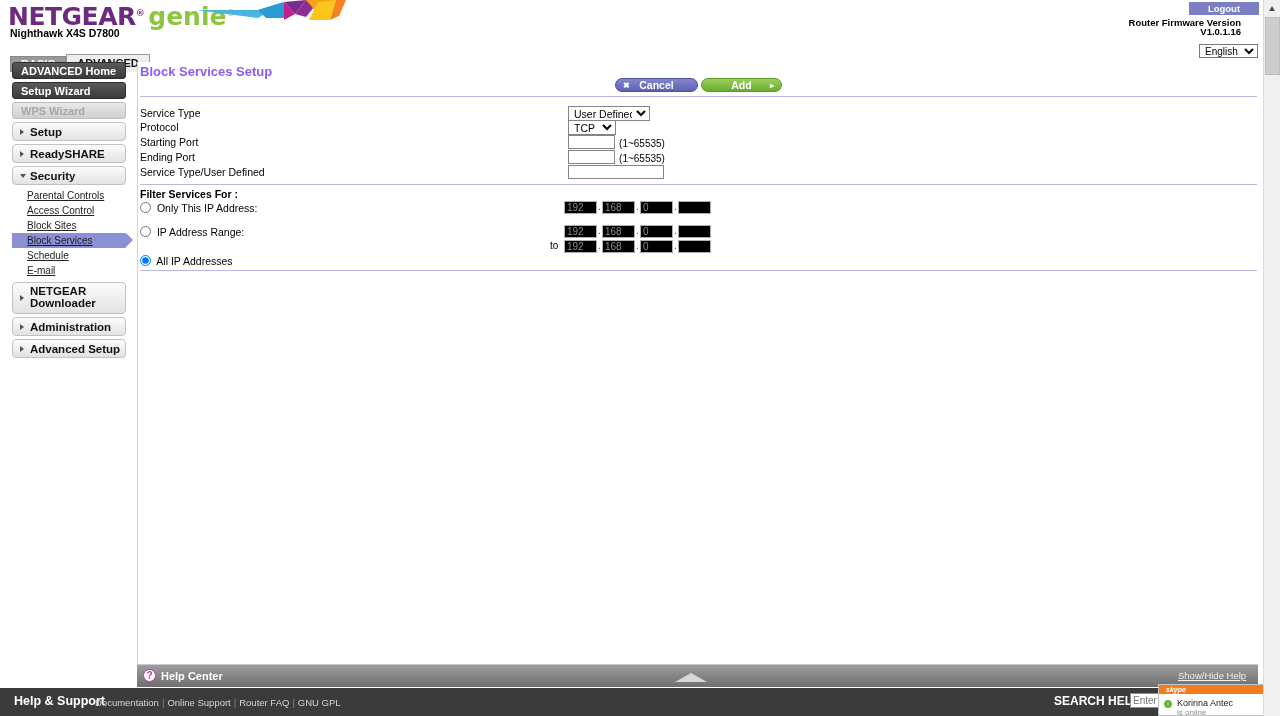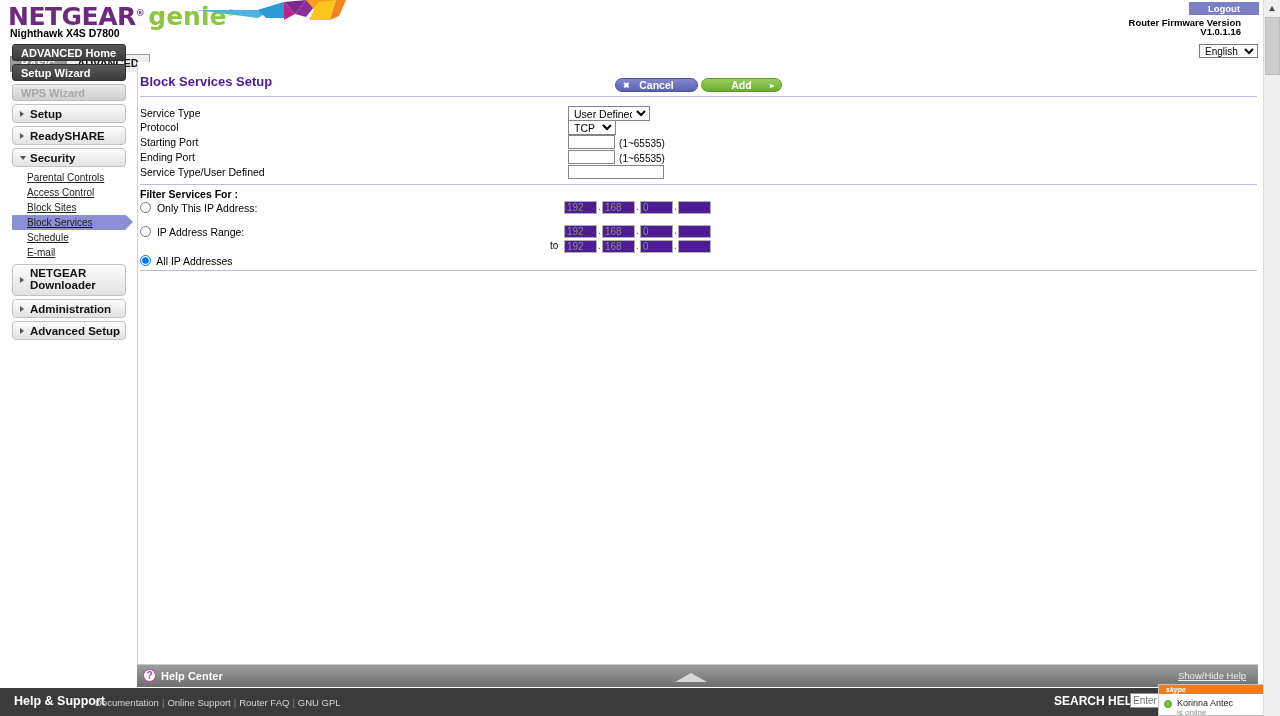--- a/index.html
+++ b/index.html
@@ -65,7 +65,7 @@
   .tab-advanced { background: #eeeeee; color: #111; height: 18px; line-height: 17px; }
 
   
-  .sidebar { position: absolute; left: 12px; top: 44px; width: 114px; }
+  .sidebar { position: absolute; left: 12px; top: 62px; width: 114px; }
   .nav-pill {
     width: 114px; height: 17px; line-height: 17px;
     margin-bottom: 3px; border-radius: 3px;

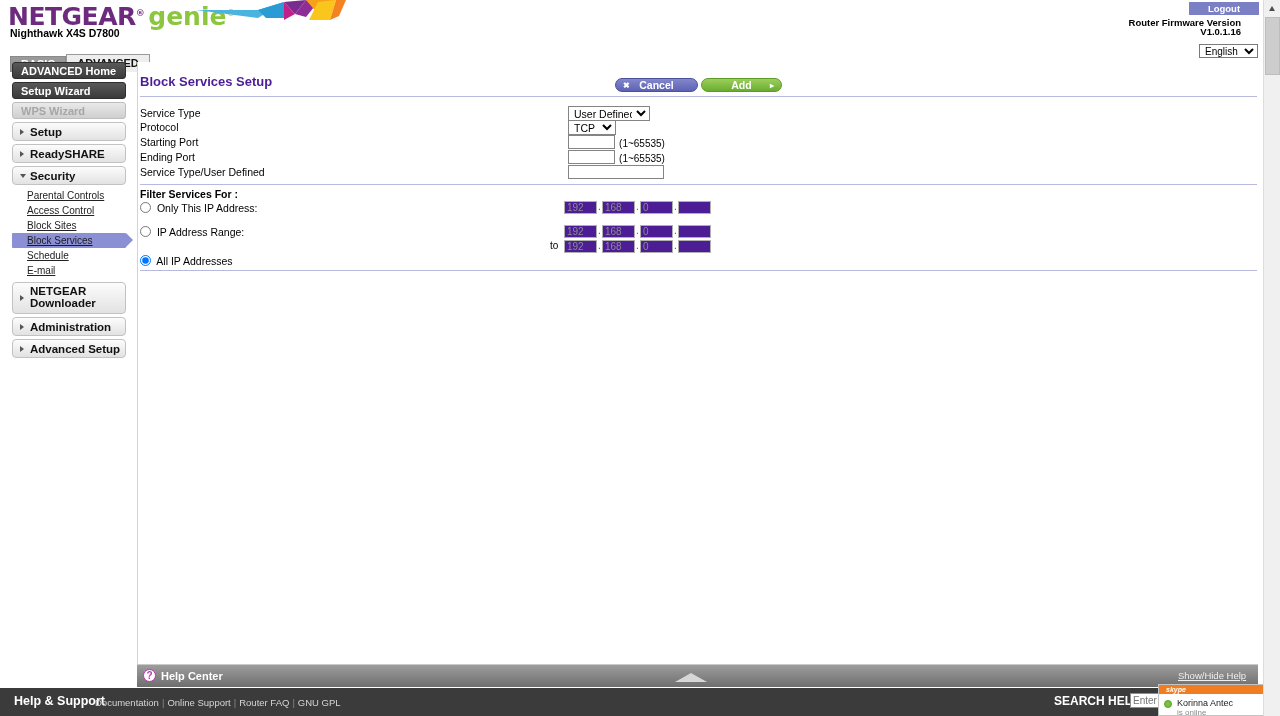--- a/index.html
+++ b/index.html
@@ -119,8 +119,8 @@
     background: #fff; border-left: 1px solid #d4d4d4;
   }
   .page-title {
-    position: absolute; left: 2px; top: 12px;
-    font-size: 13px; font-weight: bold; color: #4c1d95;
+    position: absolute; left: 2px; top: 2px;
+    font-size: 13px; font-weight: bold; color: #8b5cf6;
   }
   .rule-top {
     position: absolute; left: 2px; top: 34px; right: 1px;

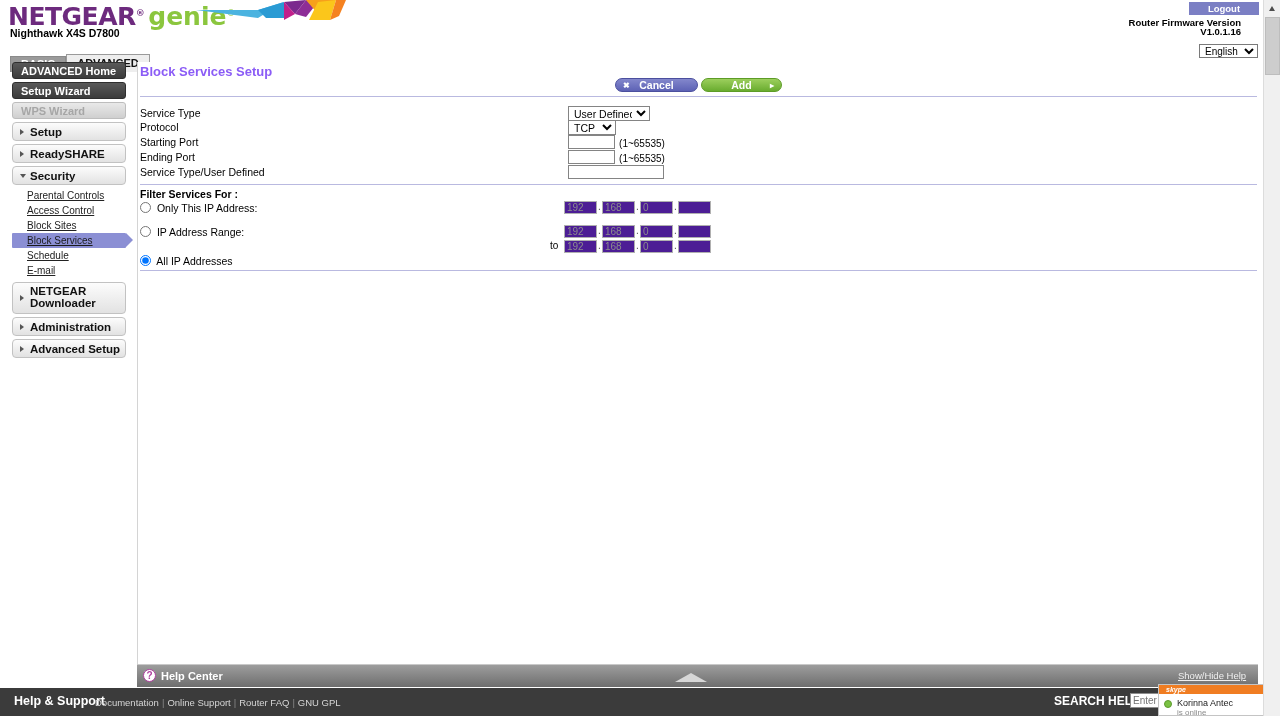--- a/index.html
+++ b/index.html
@@ -170,7 +170,7 @@
   .ipgrp { position: absolute; }
   .ipgrp input.oct {
     width: 33px; height: 13px; font-size: 10px;
-    border: 1px solid #b0b0b0; background: #4c1d95; color: #8c8c8c;
+    border: 1px solid #b0b0b0; background: #000000; color: #8c8c8c;
     padding: 0 2px; vertical-align: middle;
   }
   .ipgrp .dot { display: inline-block; width: 5px; text-align: center; color: #555; font-size: 10px; }

